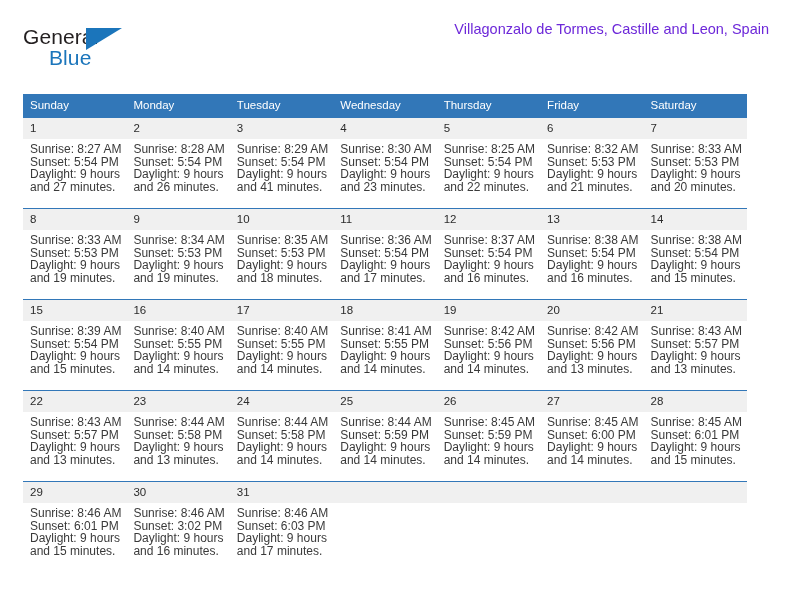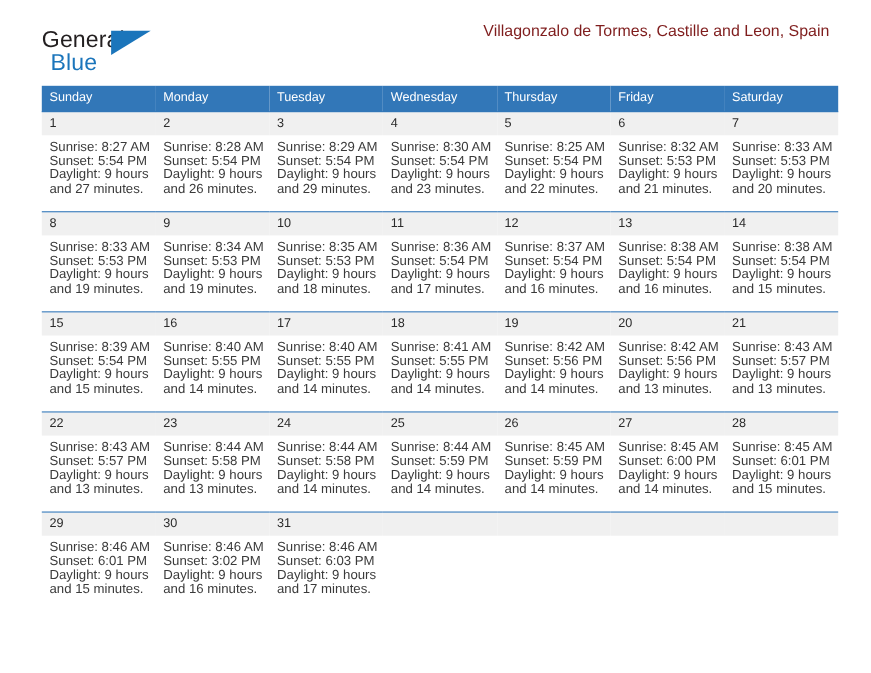--- a/index.html
+++ b/index.html
@@ -19,7 +19,7 @@
     width: 792px;
     height: 612px;
     box-sizing: border-box;
-    padding: 0 38px;
+    padding: 0 23px;
   }
 
   

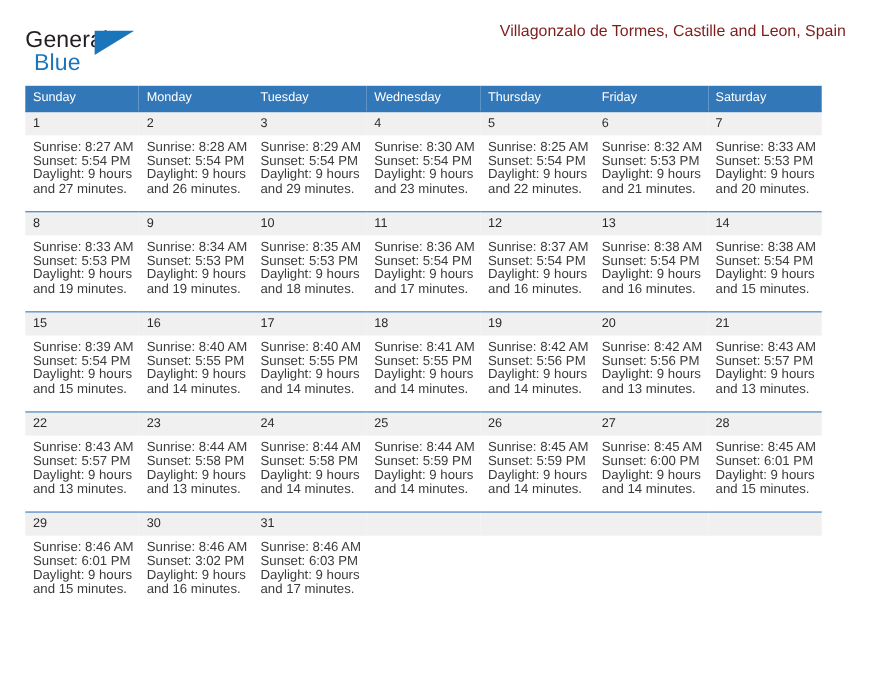--- a/index.html
+++ b/index.html
@@ -78,7 +78,7 @@
   }
   .cal-subtitle {
     font-size: 14.5px;
-    color: #7f1d1d;
+    color: #6d28d9;
     line-height: 20px;
     margin-top: 5px;
     white-space: nowrap;

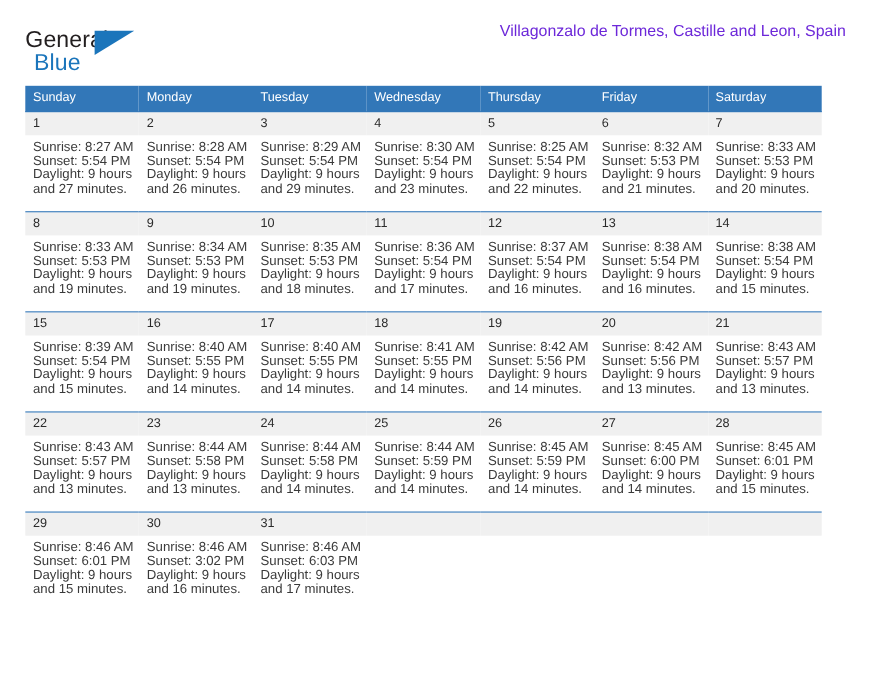--- a/index.html
+++ b/index.html
@@ -48,7 +48,7 @@
   }
   .logo-blue {
     position: absolute;
-    left: 8px;
+    left: 26px;
     top: 21px;
     font-size: 21px;
     letter-spacing: 0.1px;

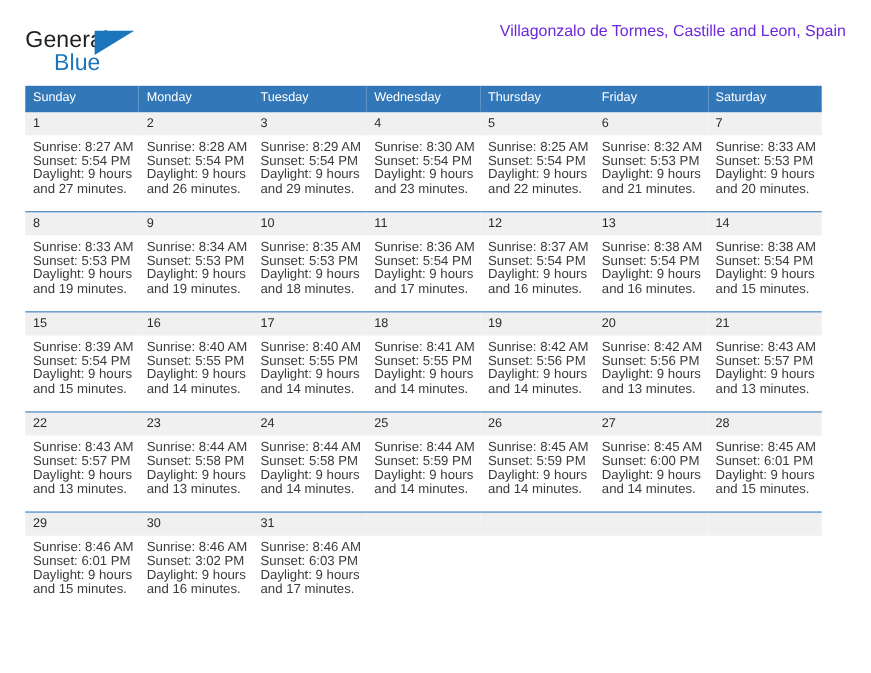--- a/index.html
+++ b/index.html
@@ -86,7 +86,7 @@
 
   
   .calendar {
-    margin-top: 4px;
+    margin-top: 20px;
     width: 724px;
     border-collapse: collapse;
     table-layout: fixed;

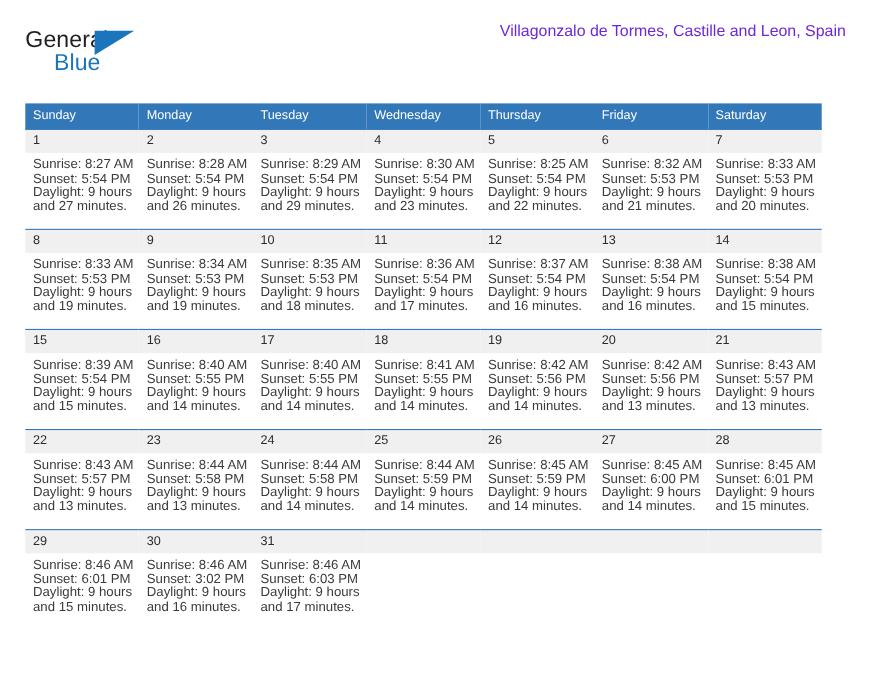--- a/index.html
+++ b/index.html
@@ -186,7 +186,7 @@
             <div>Sunrise: 8:29 AM</div>
             <div>Sunset: 5:54 PM</div>
             <div>Daylight: 9 hours</div>
-            <div>and 29 minutes.</div>
+            <div>and 41 minutes.</div>
           </div>
         </td>
         <td>

